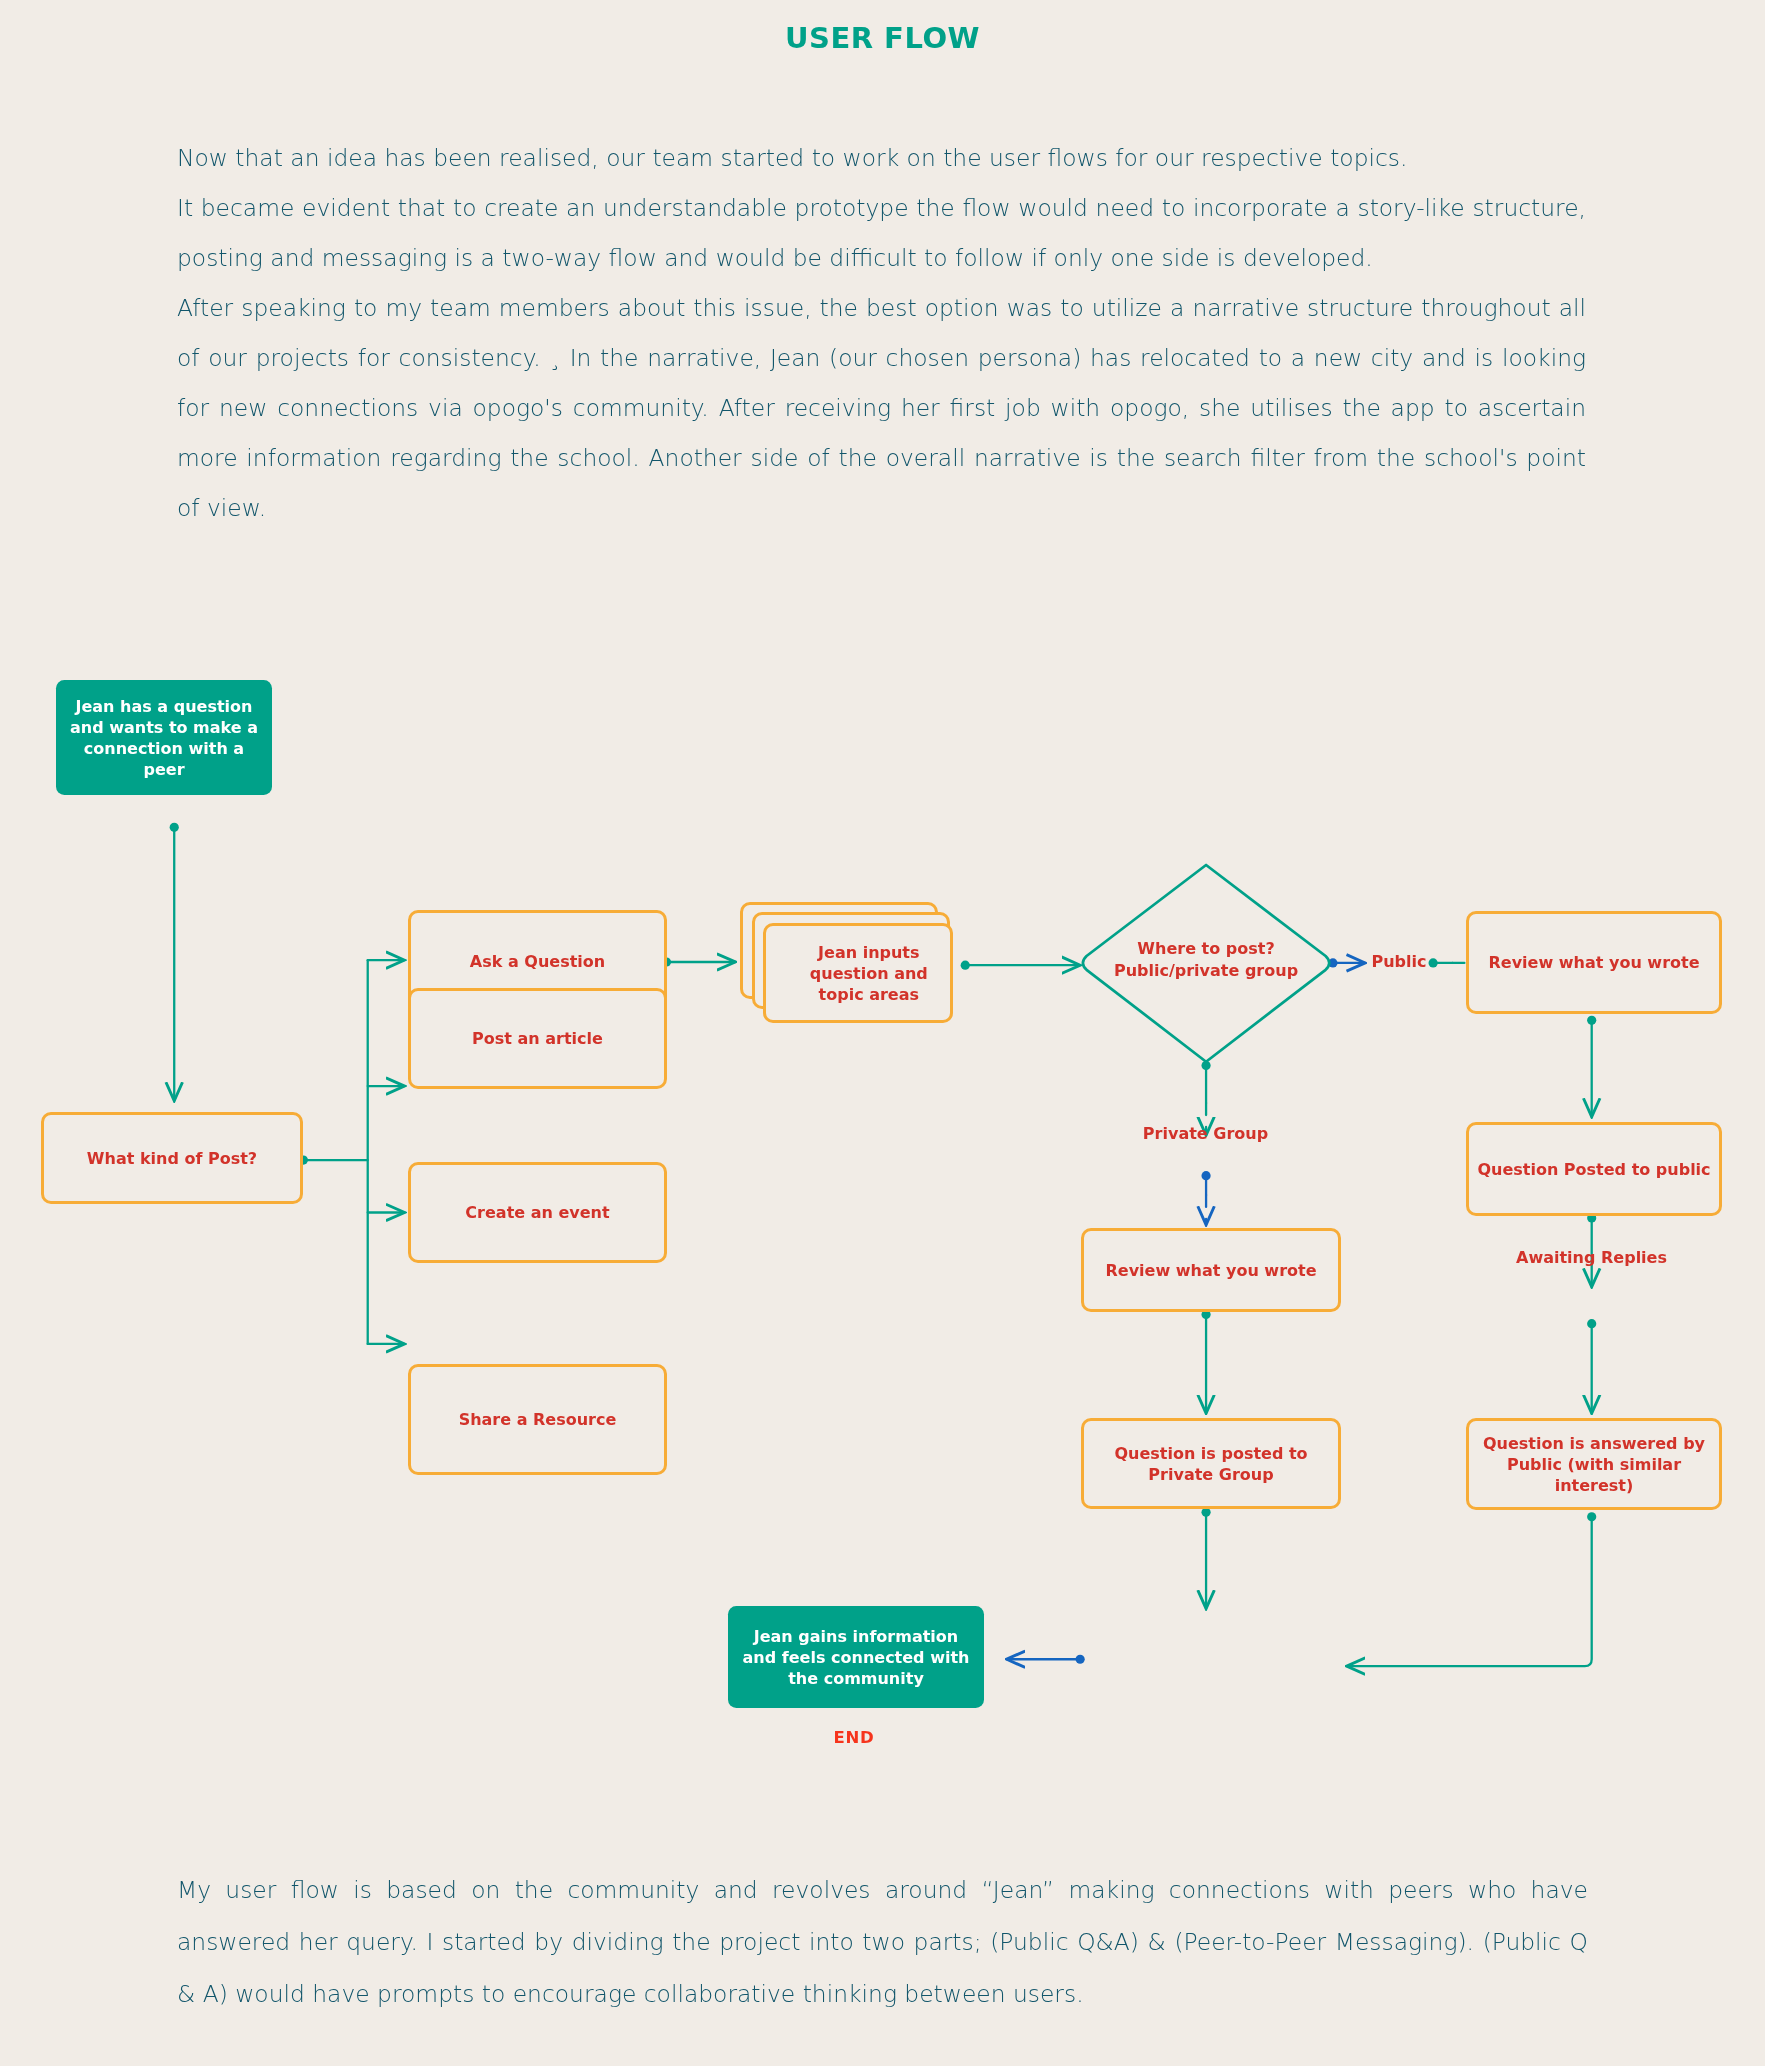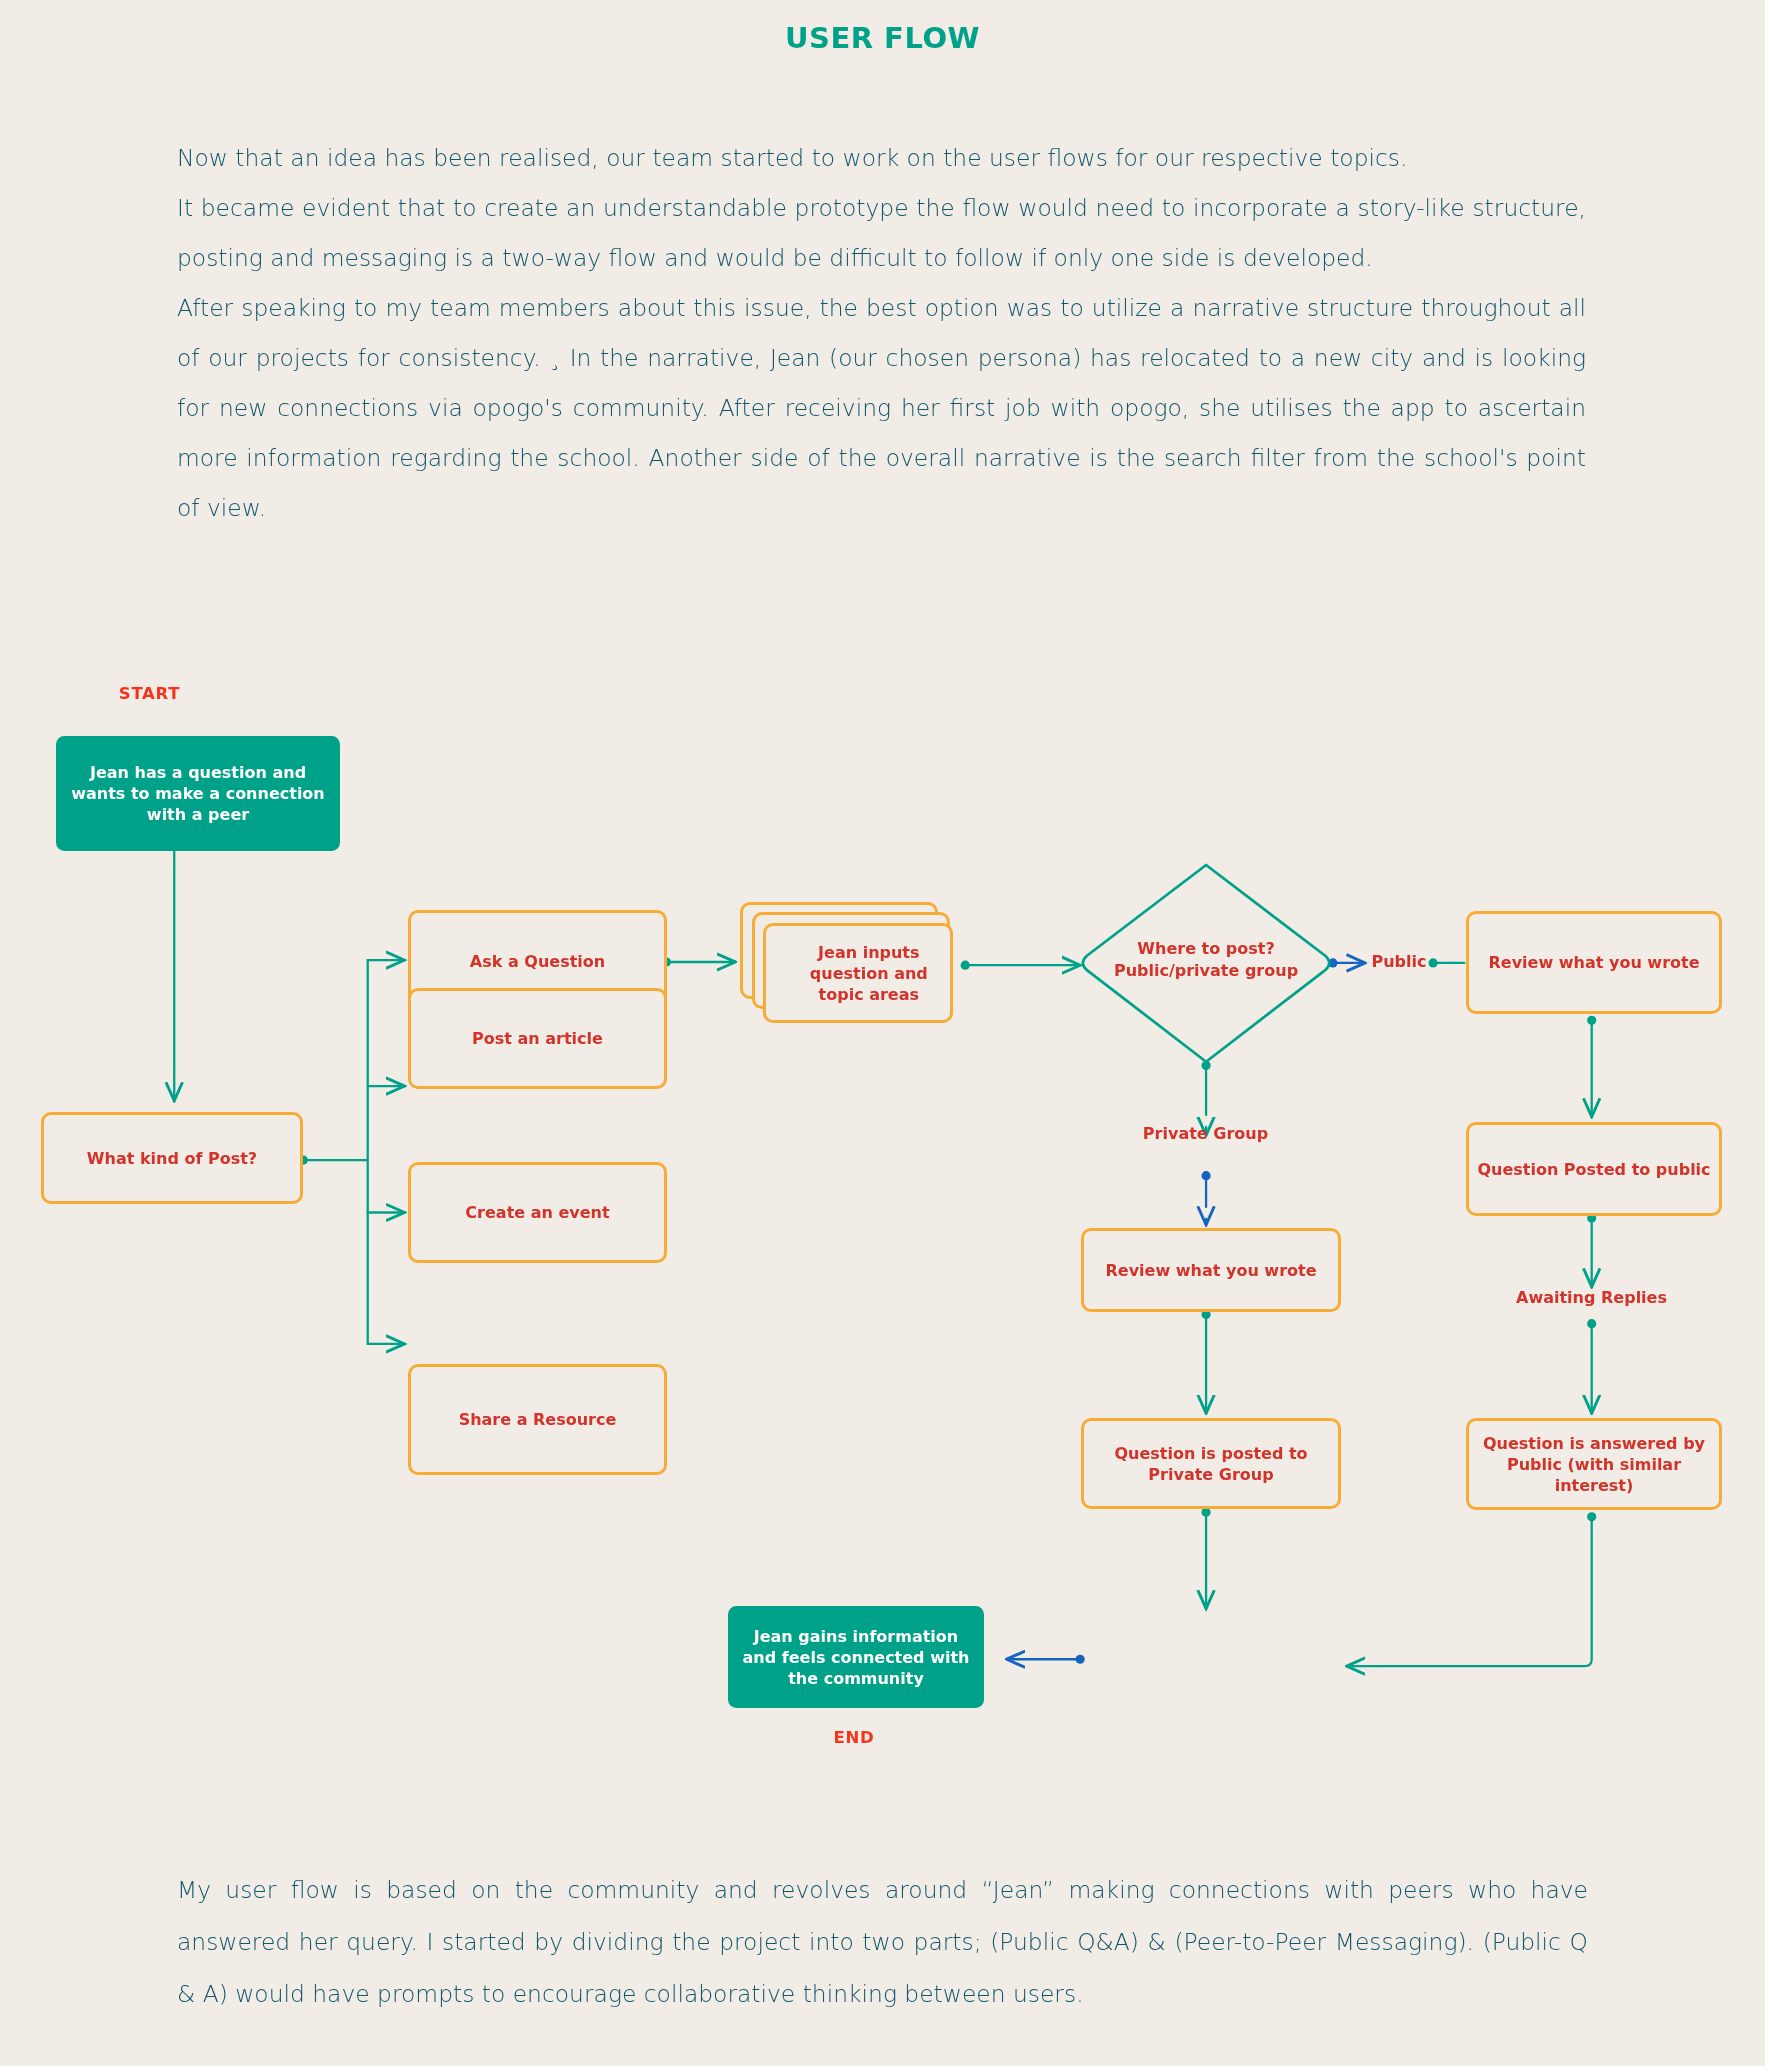--- a/index.html
+++ b/index.html
@@ -197,7 +197,7 @@
   </svg>
 
   <div class="marker-label" style="left:108px; top:684px; width:83px;">START</div>
-  <div class="node green" style="left:56px; top:736px; width:284px; height:115px;">Jean has a question and wants to make a connection with a peer</div>
+  <div class="node green" style="left:56px; top:680px; width:216px; height:115px;">Jean has a question and wants to make a connection with a peer</div>
 
   <div class="node box" style="left:41px; top:1112px; width:262px; height:92px;">What kind of Post?</div>
 

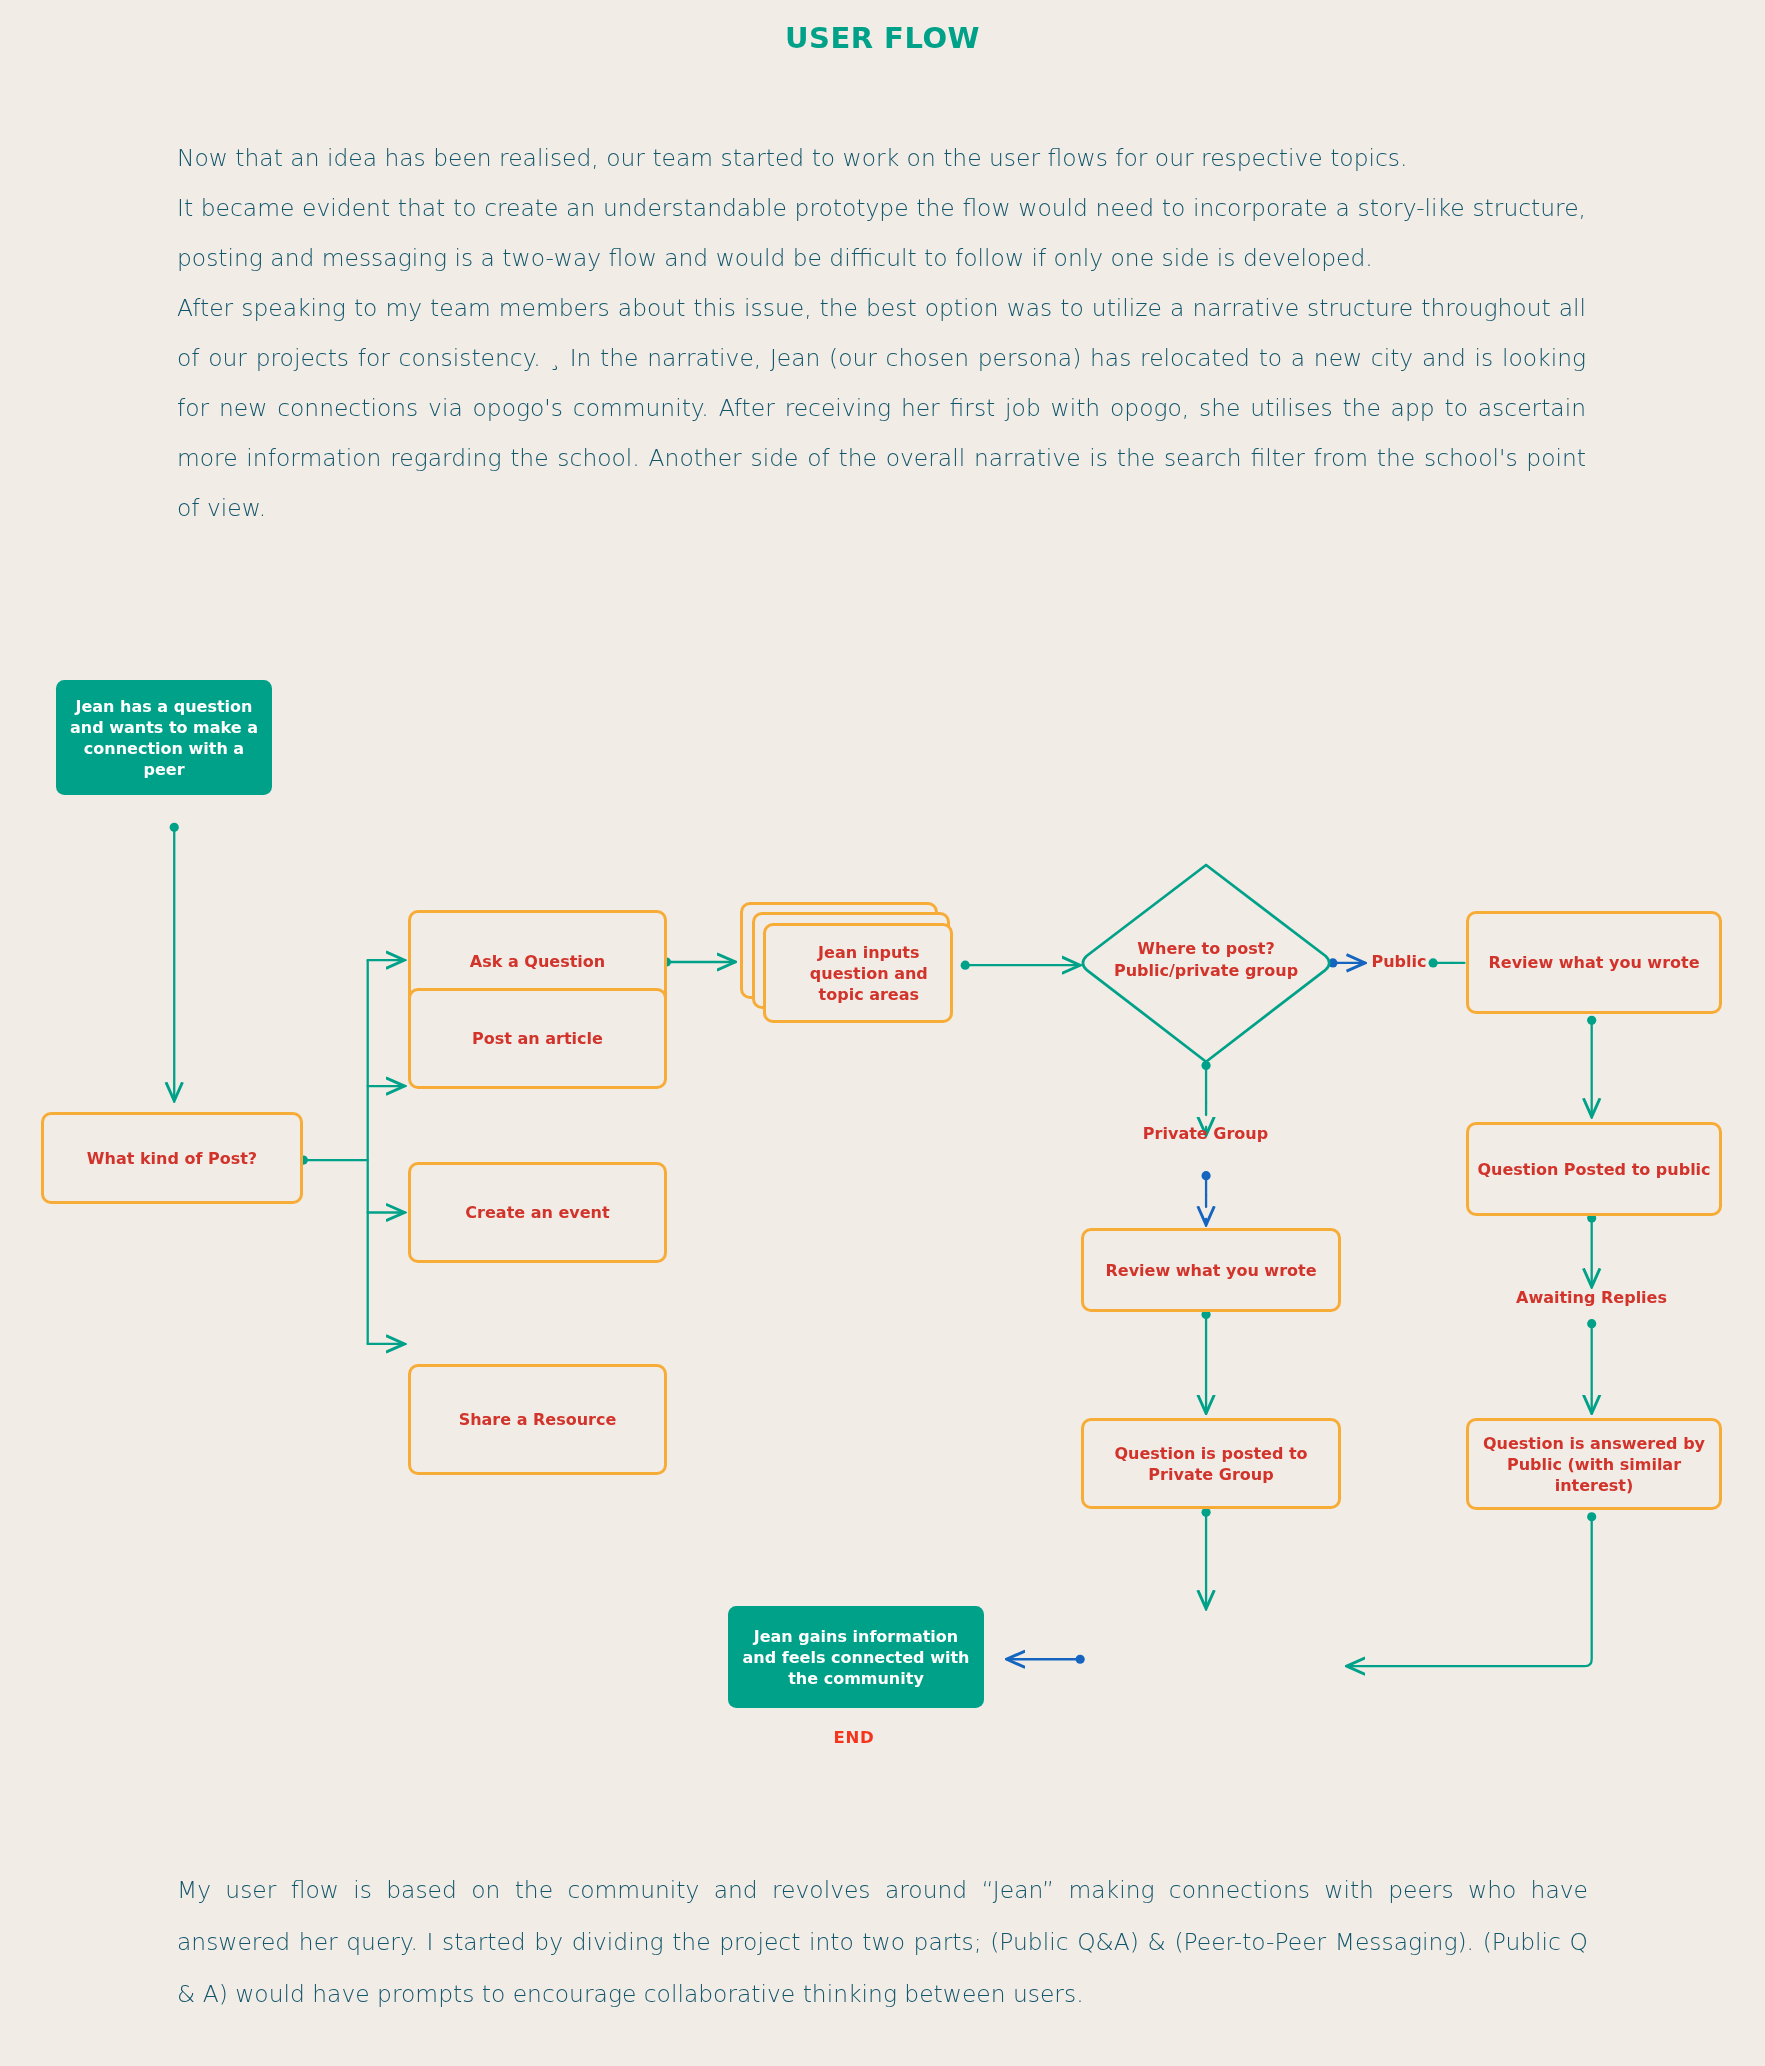--- a/index.html
+++ b/index.html
@@ -219,7 +219,7 @@
 
   <div class="flow-label" style="left:1123px; top:1124px; width:165px;">Private Group</div>
 
-  <div class="flow-label" style="left:1509px; top:1248px; width:165px;margin-top:40px;">Awaiting Replies</div>
+  <div class="flow-label" style="left:1509px; top:1248px; width:165px;">Awaiting Replies</div>
 
   <div class="node box" style="left:1466px; top:911px; width:256px; height:103px;">Review what you wrote</div>
   <div class="node box" style="left:1466px; top:1122px; width:256px; height:94px;">Question Posted to public</div>

